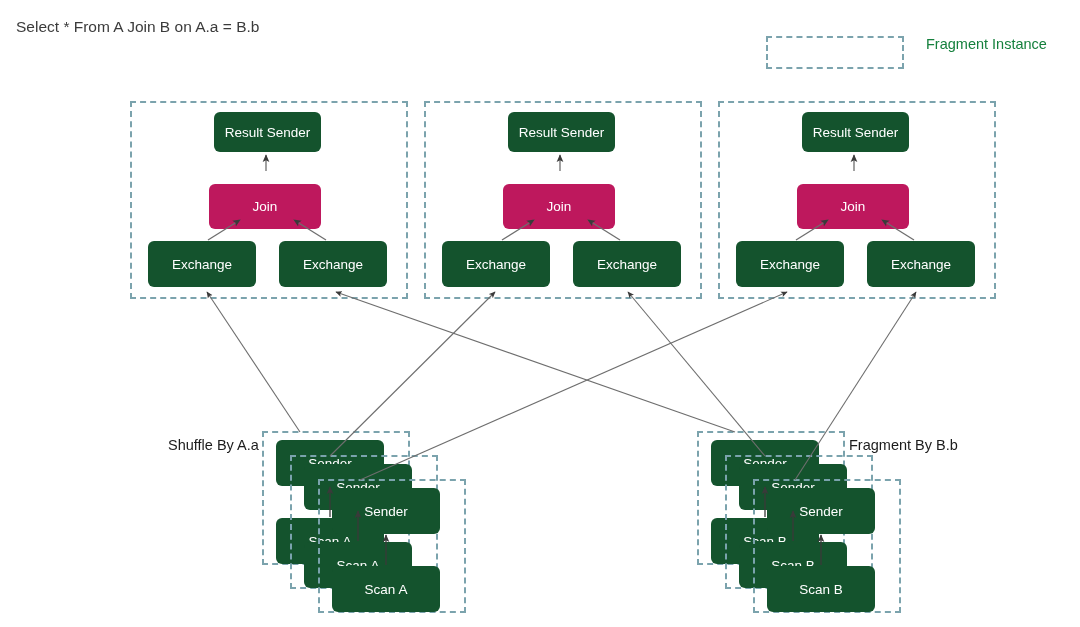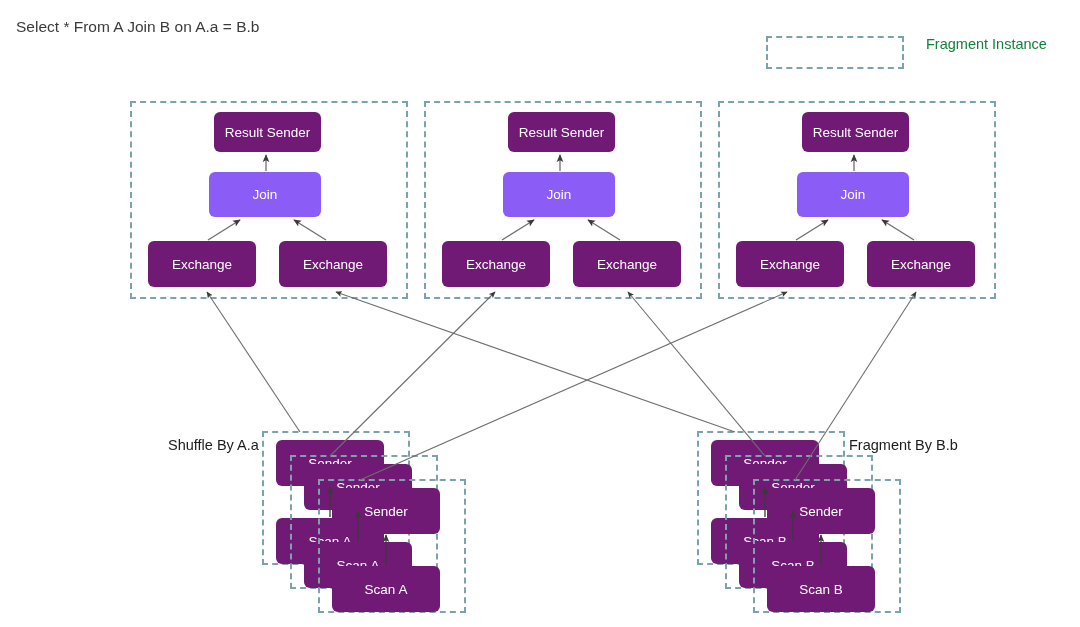--- a/index.html
+++ b/index.html
@@ -64,7 +64,7 @@
     position: absolute;
     box-sizing: border-box;
     border-radius: 6px;
-    background: #701a75;
+    background: #14532d;
     color: #ffffff;
     display: flex;
     align-items: center;

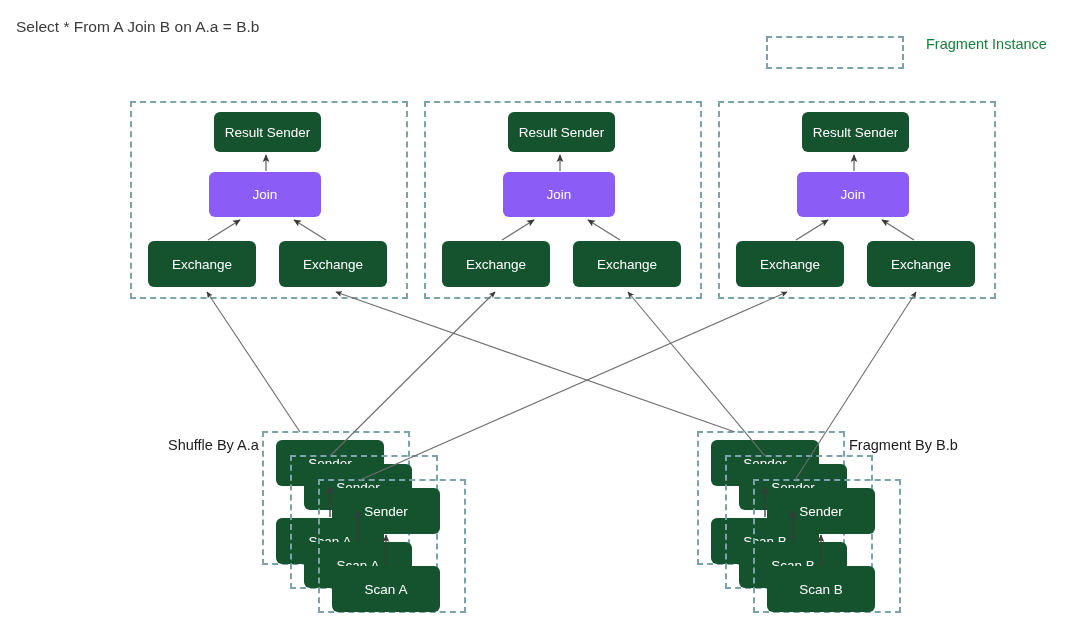--- a/index.html
+++ b/index.html
@@ -73,7 +73,8 @@
     white-space: nowrap;
   }
   .node.teal {
-    background: #8b5cf6;
+    background: #be185d;
+    margin-top: 12px;
   }
   .shuffle-label {
     position: absolute;

